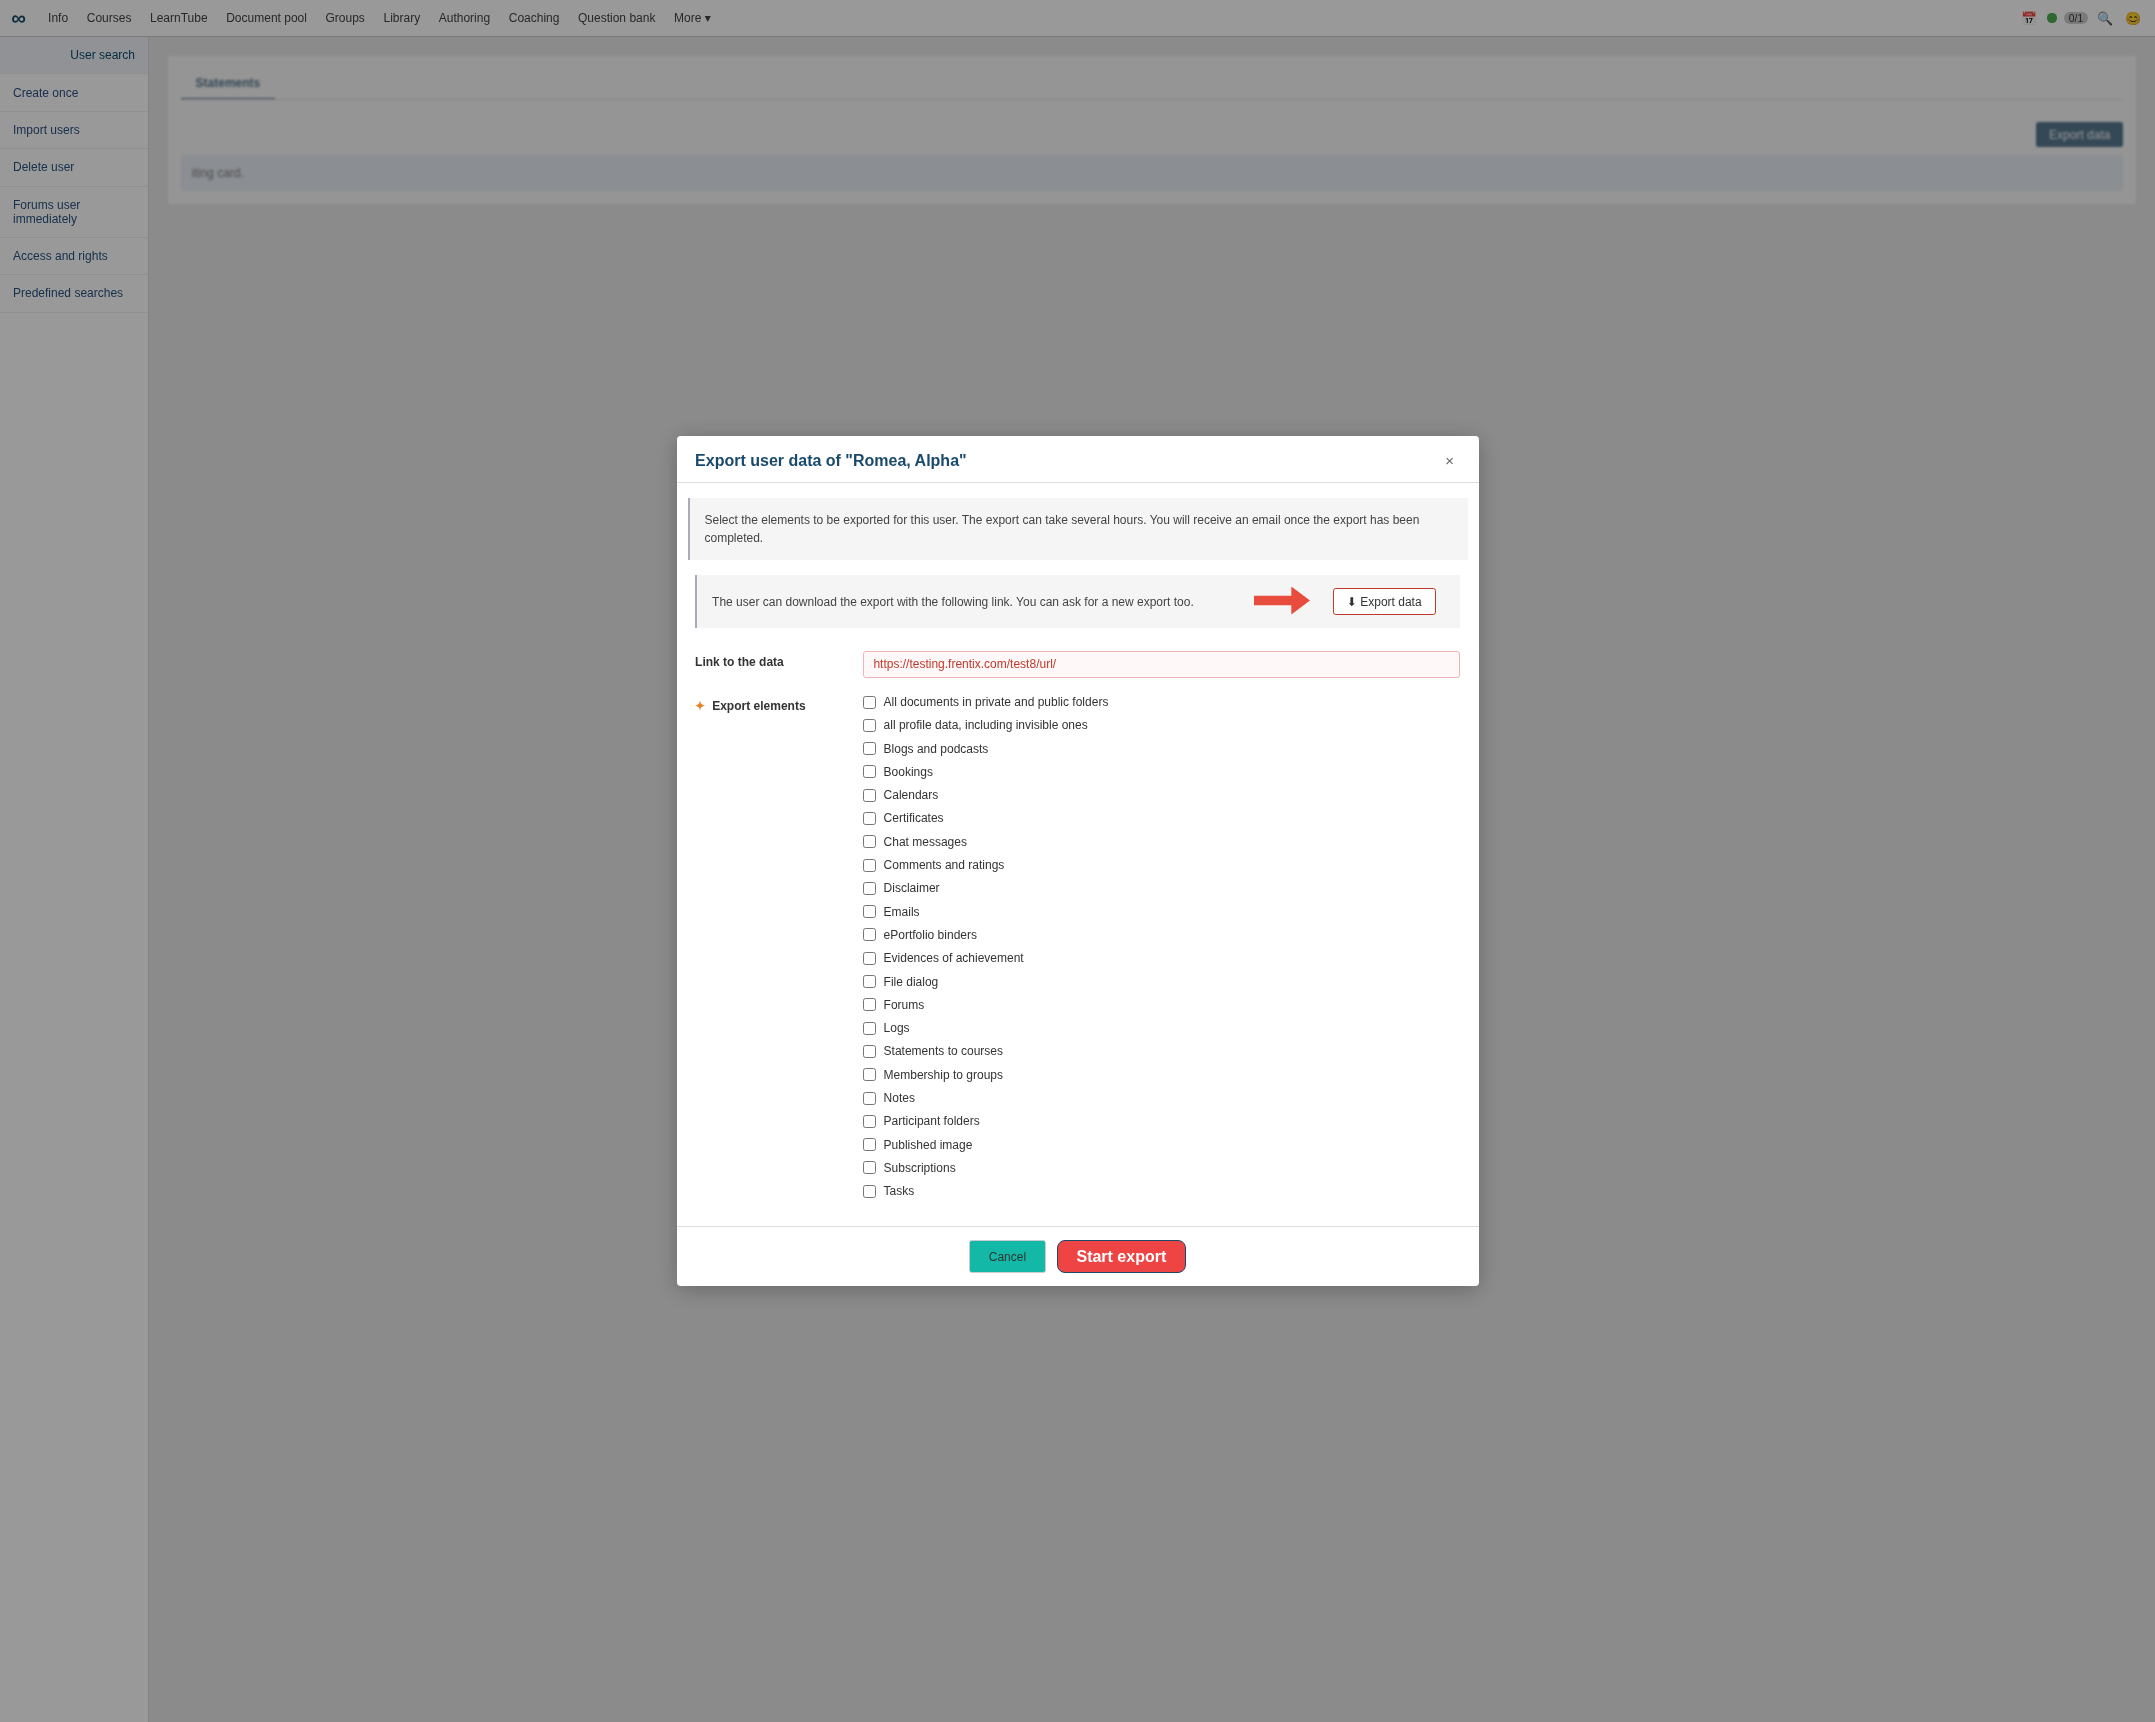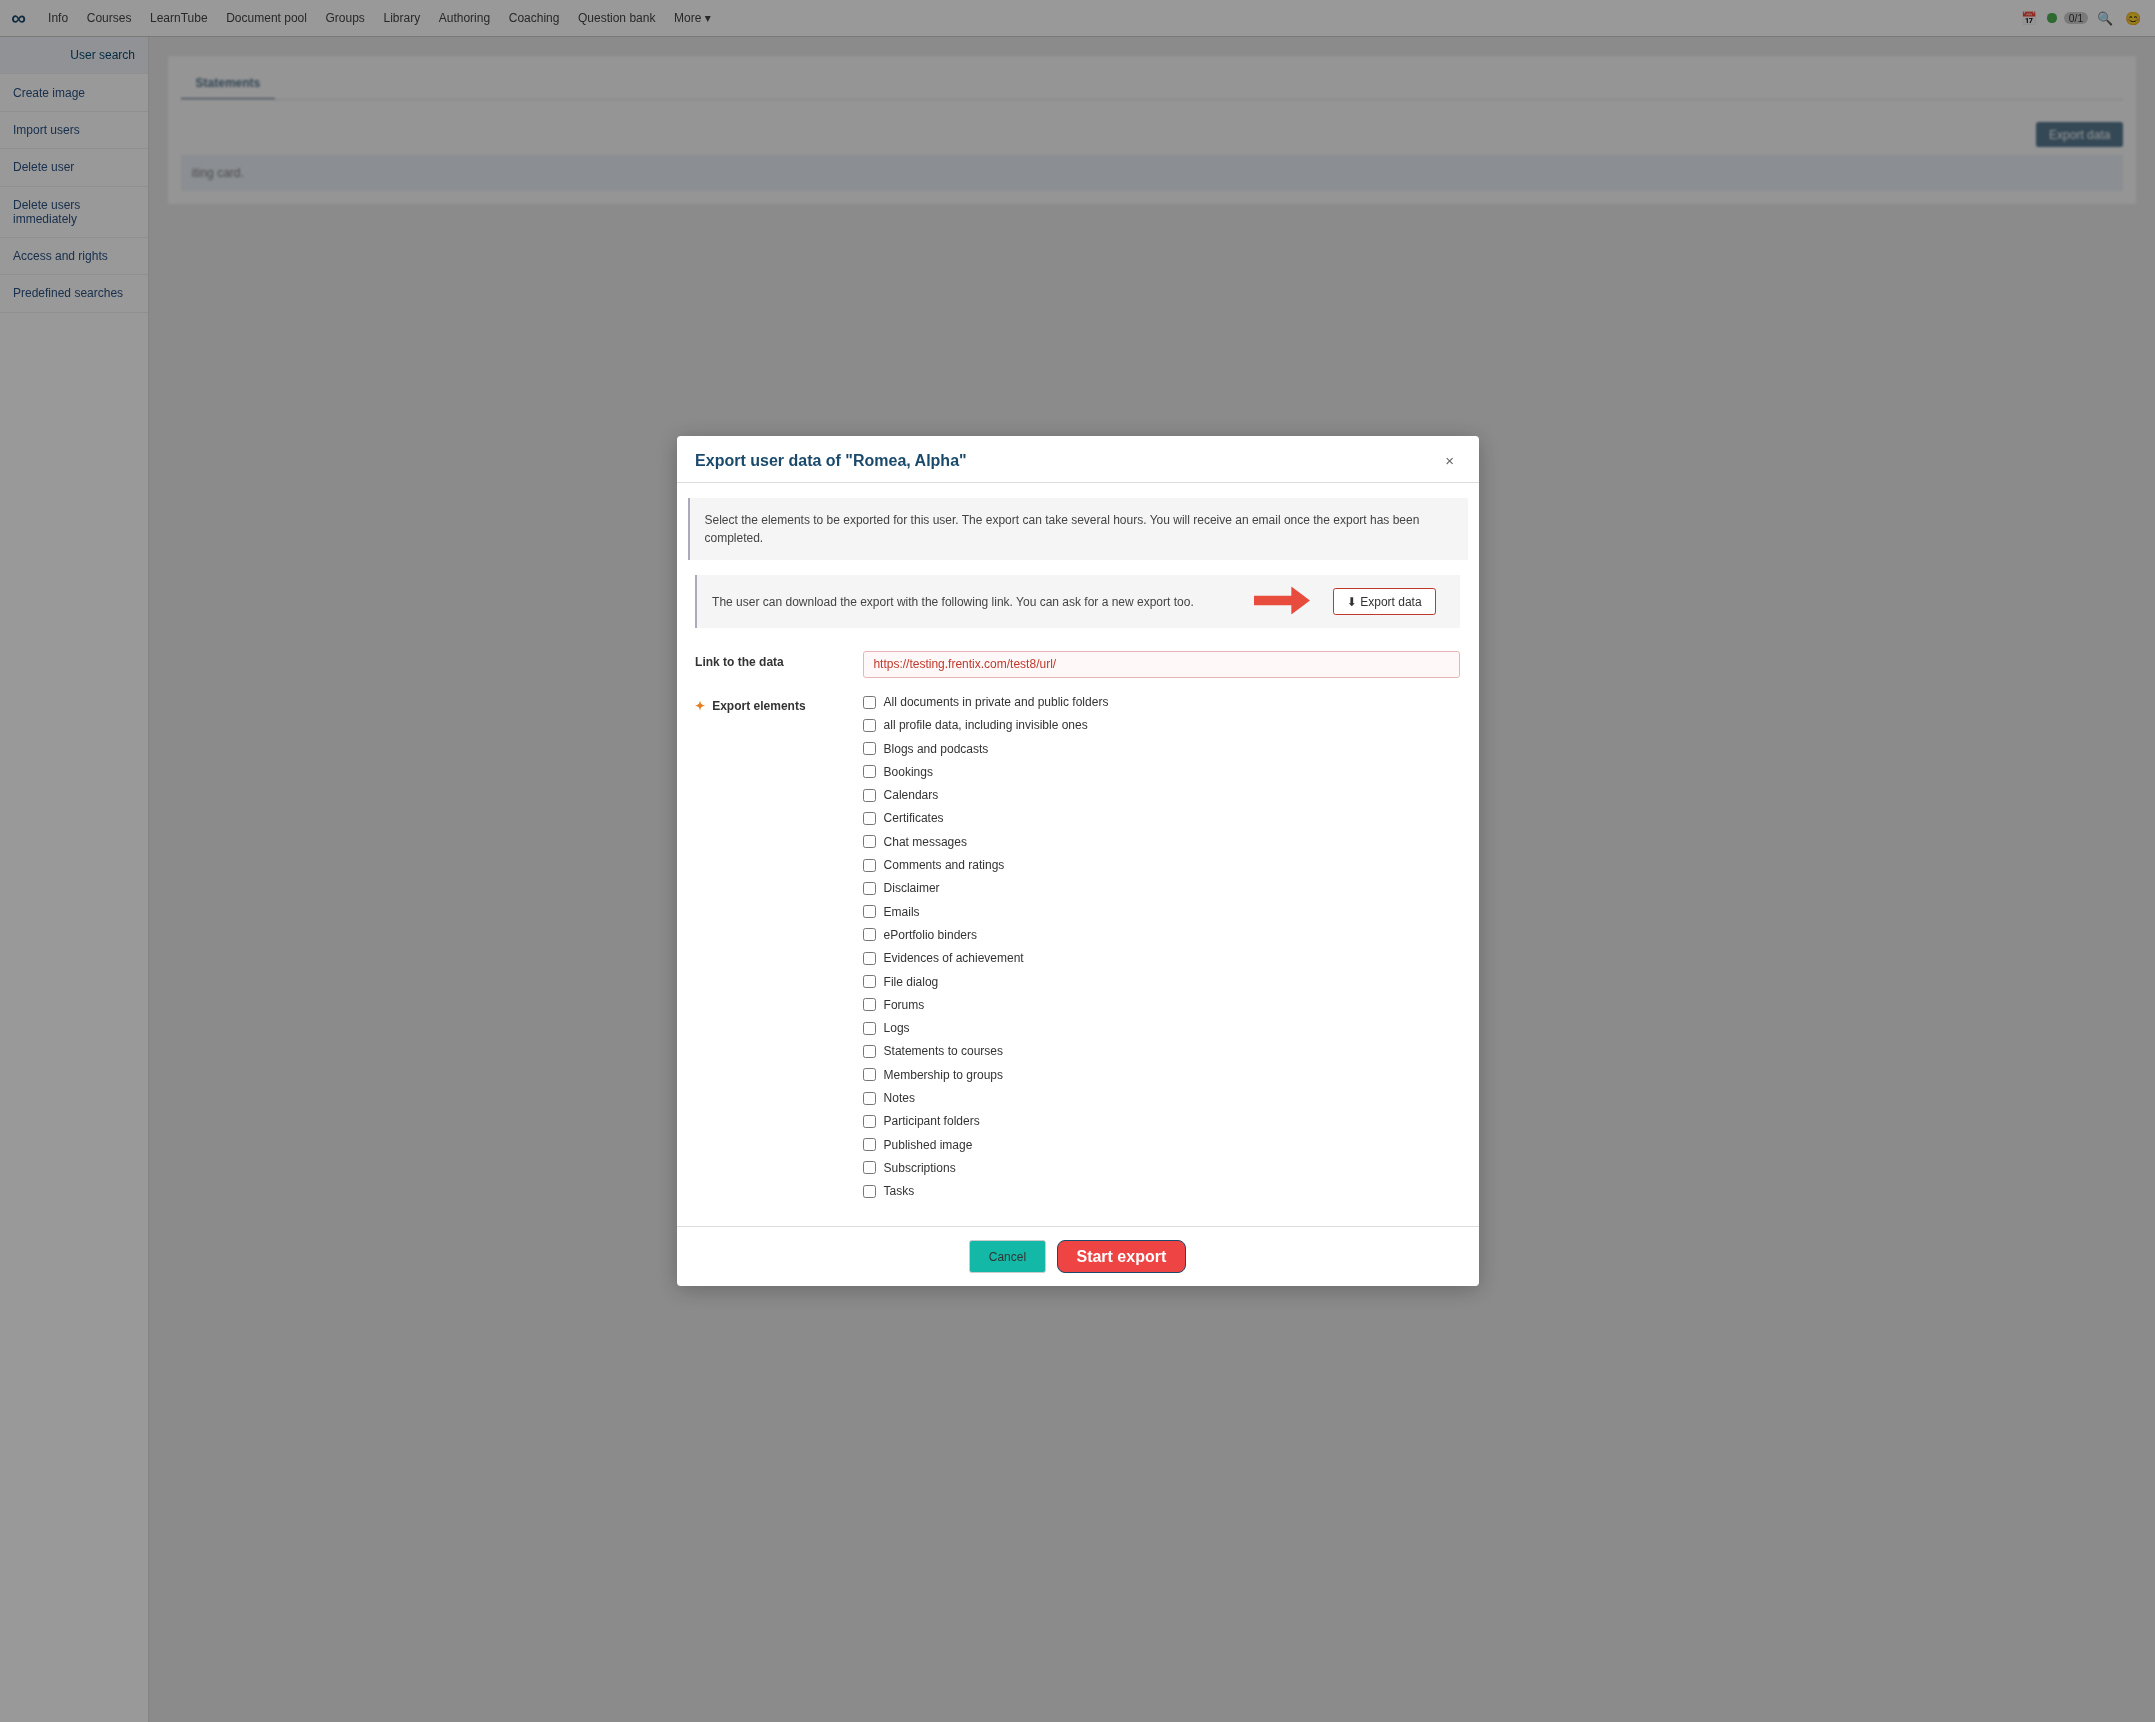--- a/index.html
+++ b/index.html
@@ -266,7 +266,7 @@
 
   <div class="sidebar">
     <div class="sidebar-item active">User search</div>
-    <div class="sidebar-item">Create image</div>
+    <div class="sidebar-item">Create once</div>
     <div class="sidebar-item">Import users</div>
     <div class="sidebar-item">Delete user</div>
     <div class="sidebar-item">Delete users immediately</div>

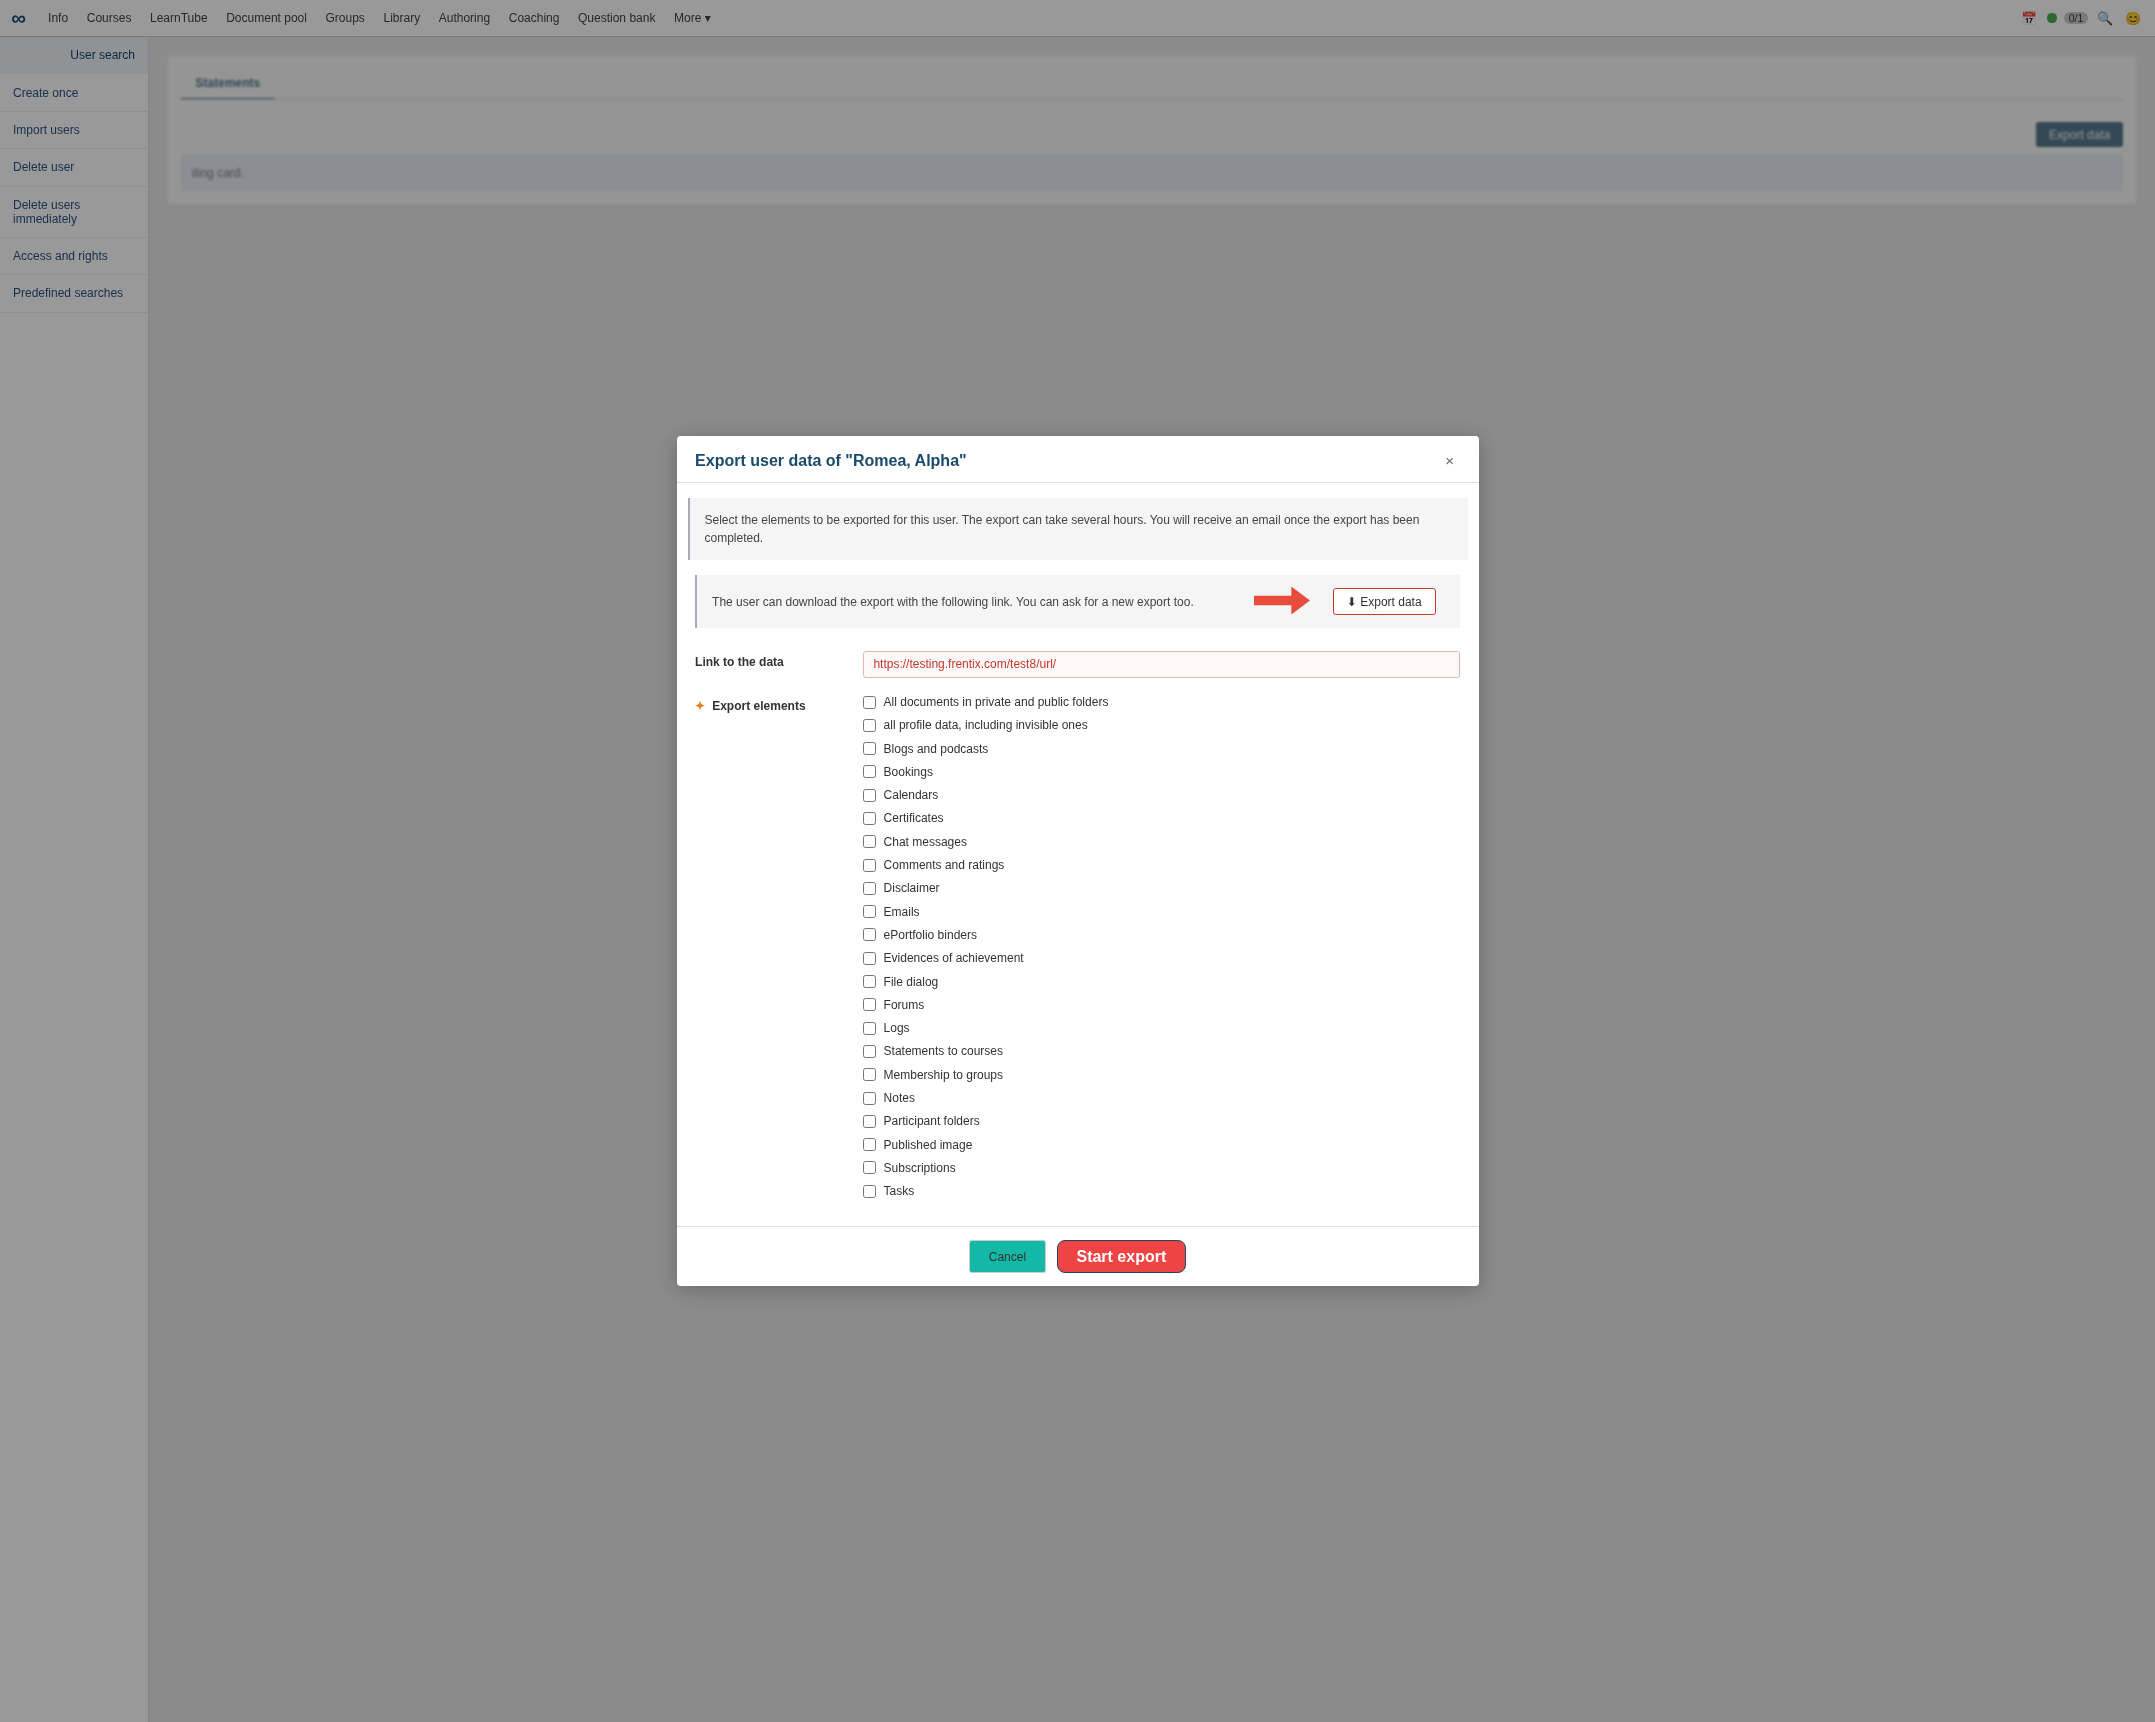--- a/index.html
+++ b/index.html
@@ -269,7 +269,7 @@
     <div class="sidebar-item">Create once</div>
     <div class="sidebar-item">Import users</div>
     <div class="sidebar-item">Delete user</div>
-    <div class="sidebar-item">Delete users immediately</div>
+    <div class="sidebar-item">Forums user immediately</div>
     <div class="sidebar-item">Access and rights</div>
     <div class="sidebar-item">Predefined searches</div>
   </div>

